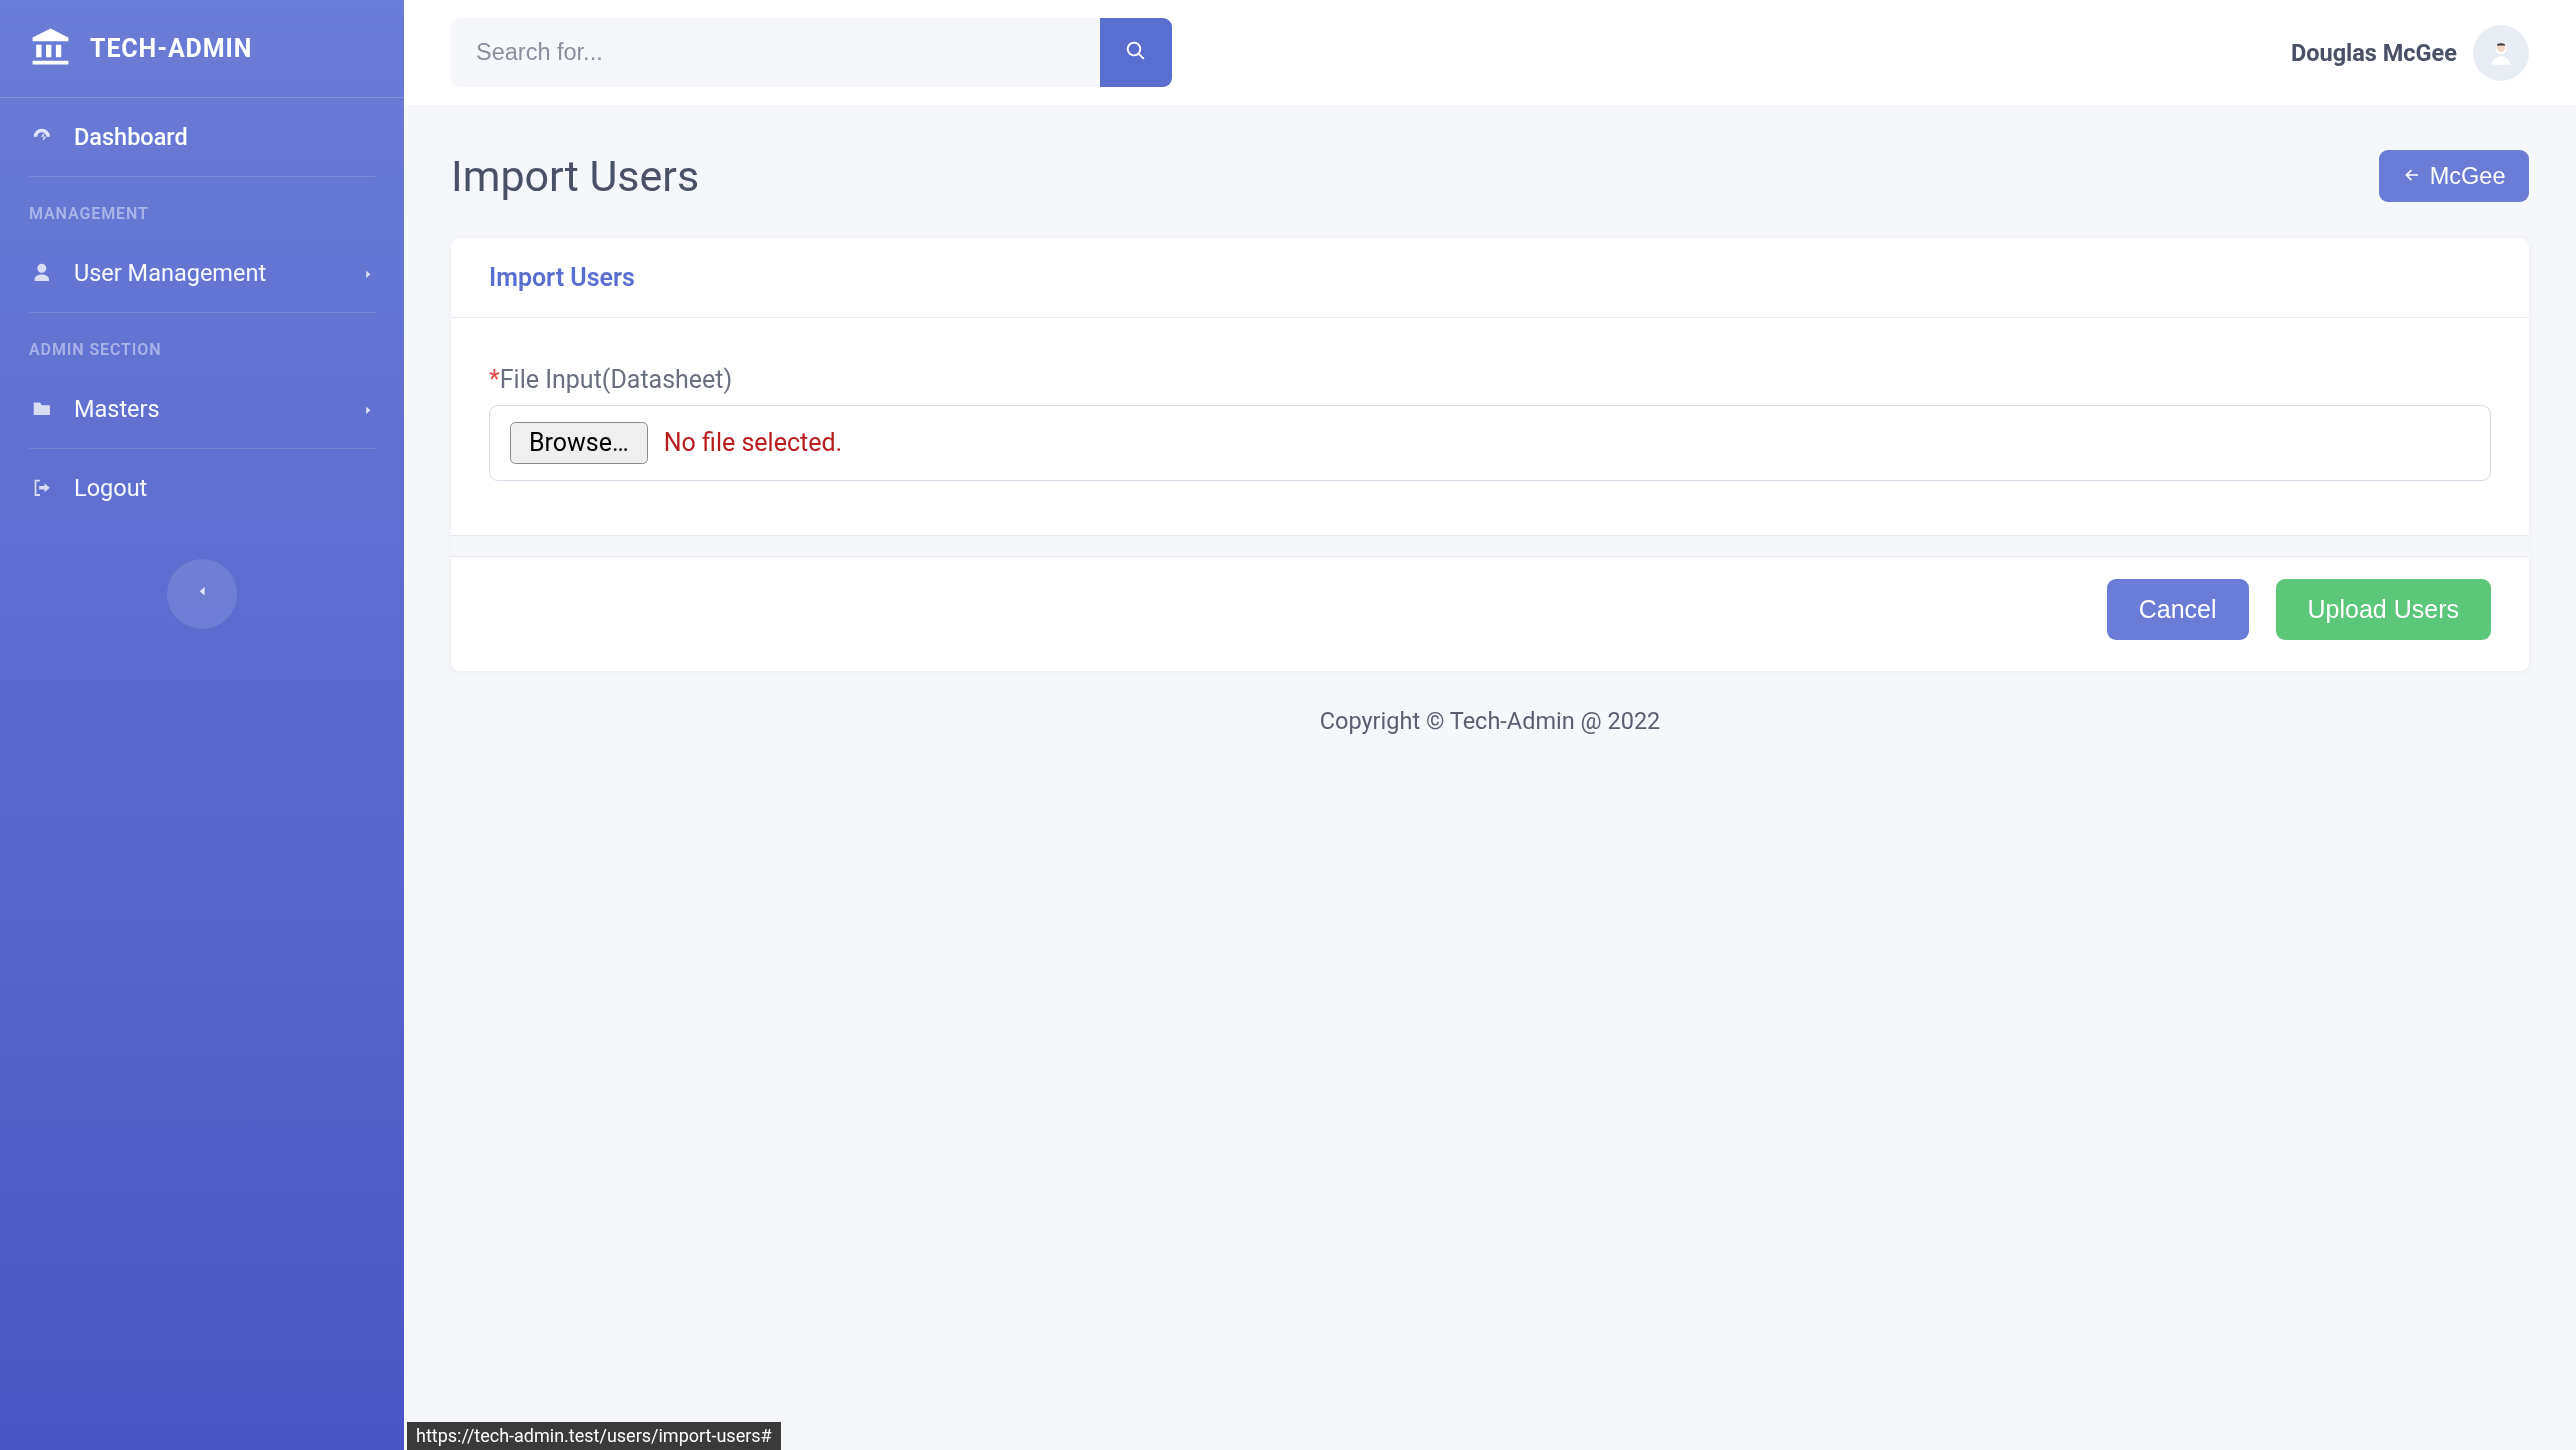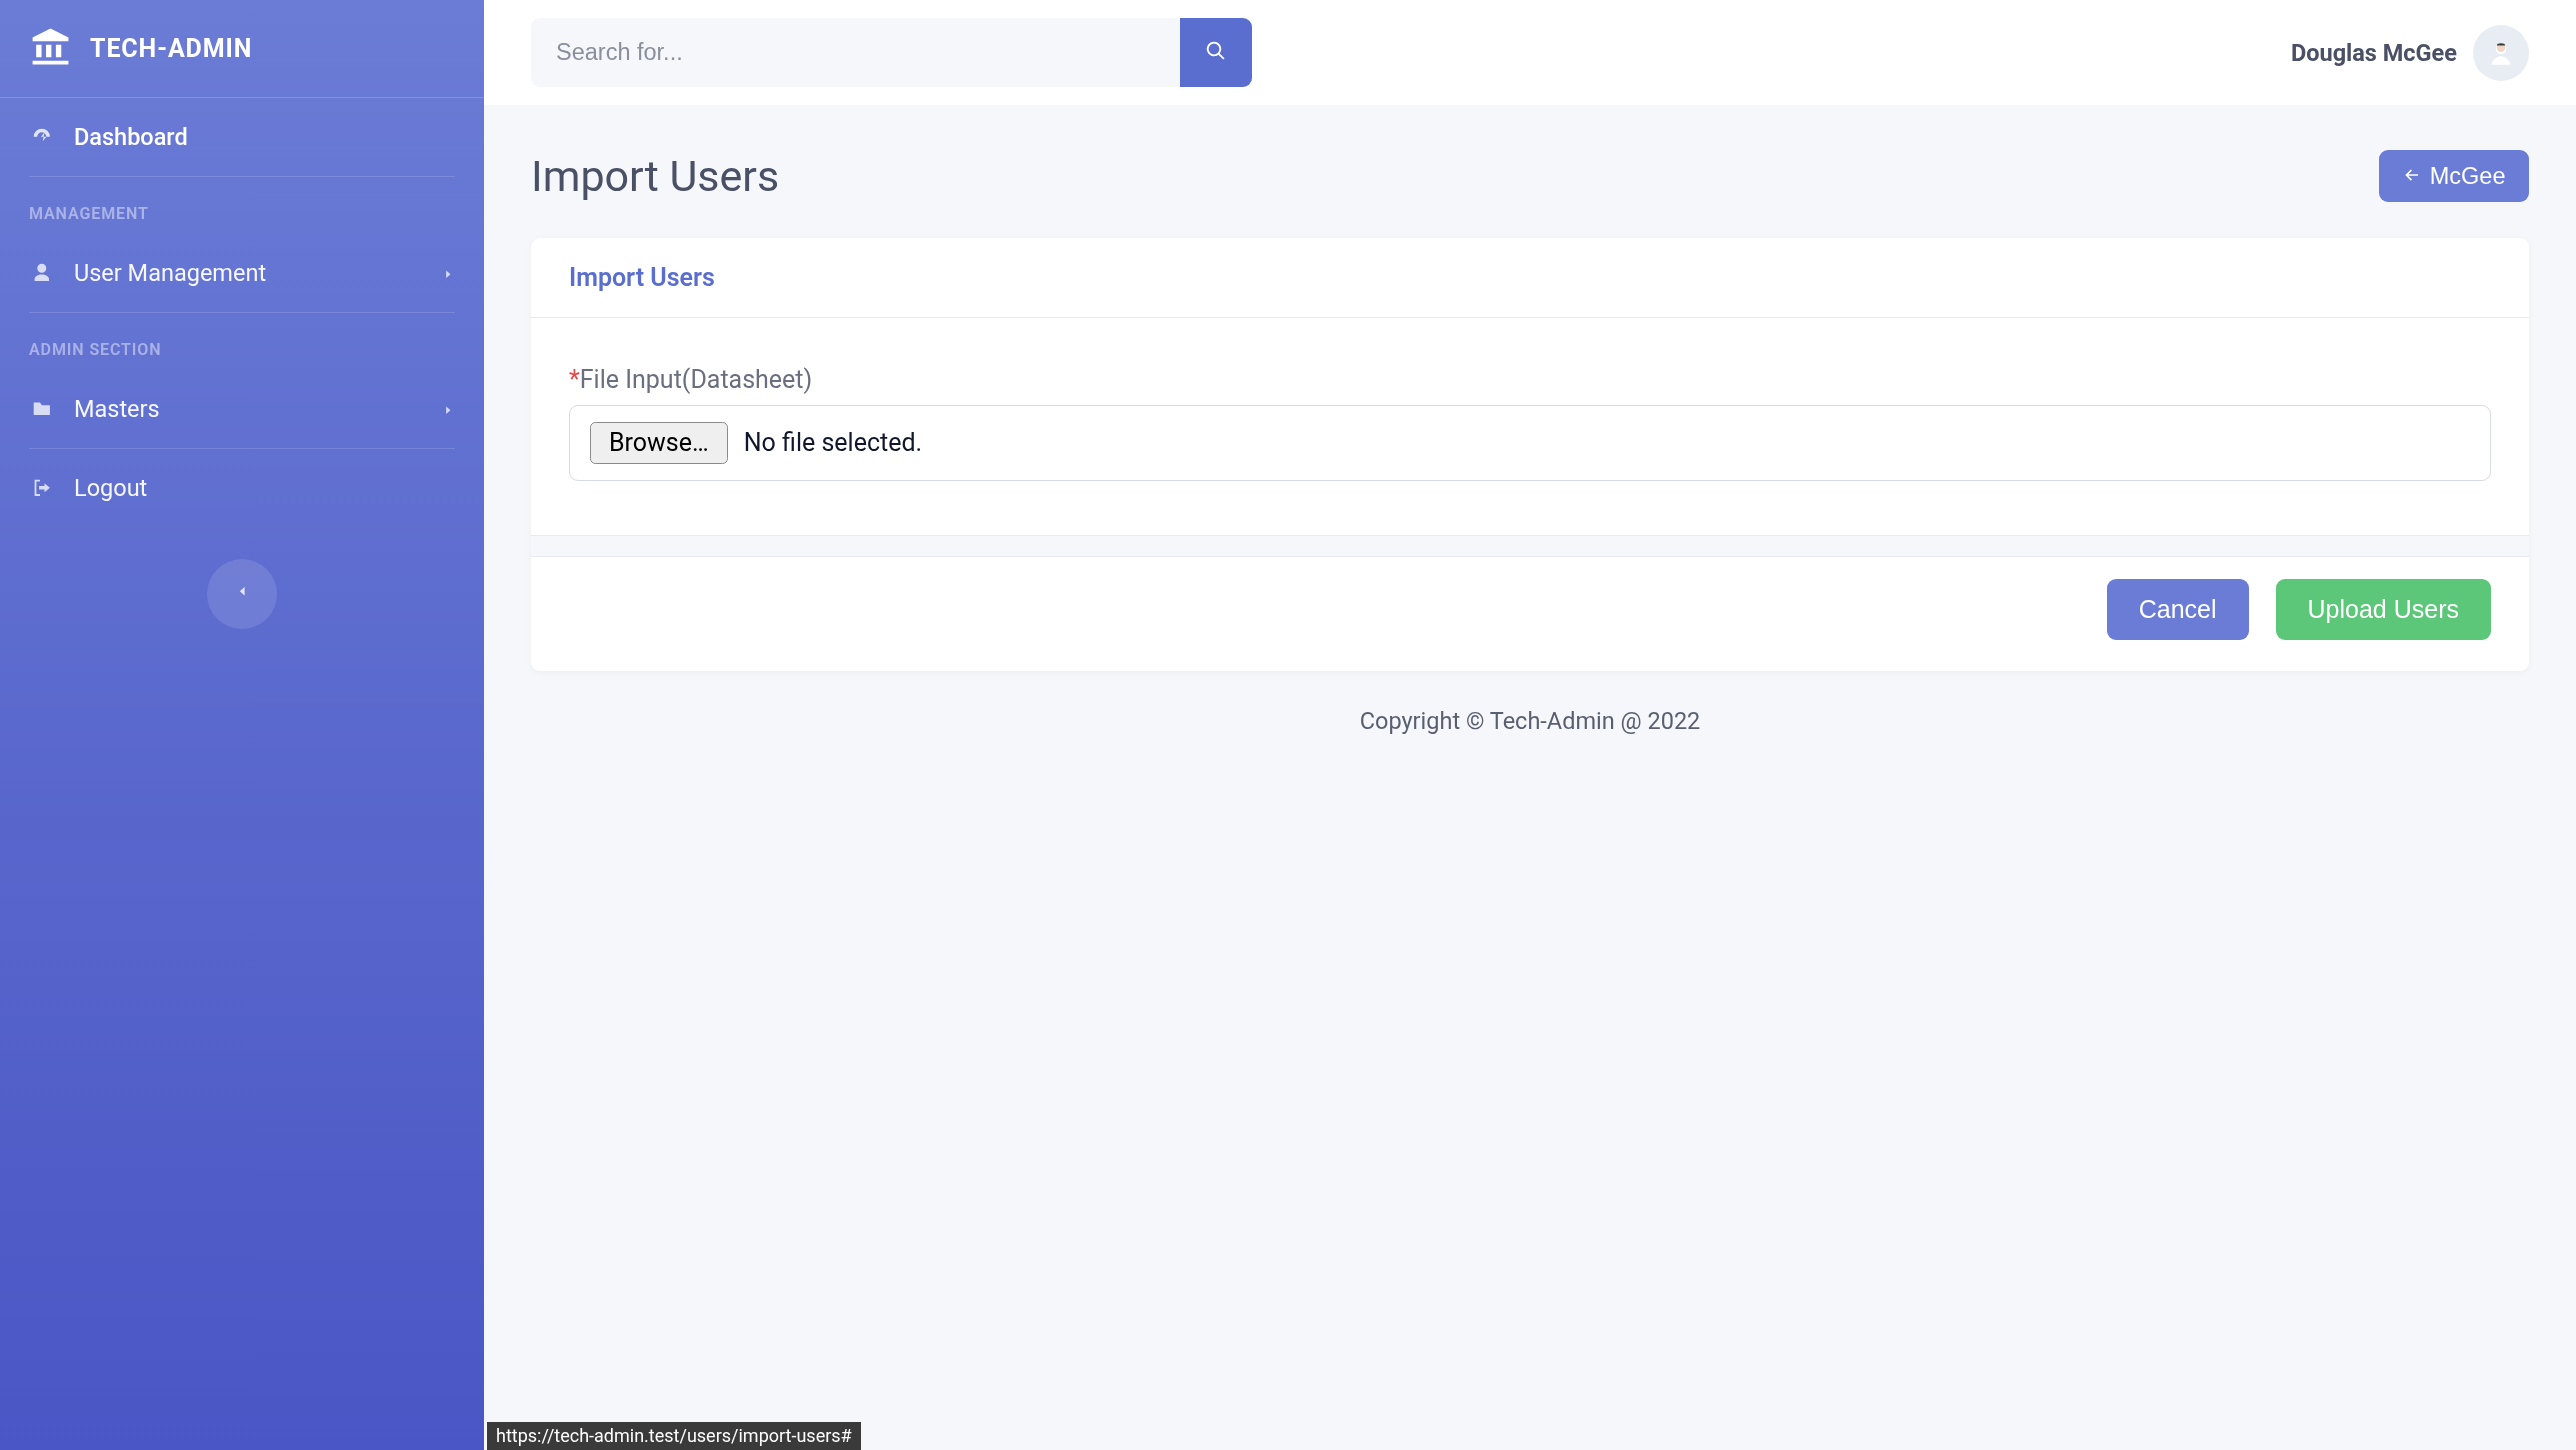--- a/index.html
+++ b/index.html
@@ -21,7 +21,7 @@
   height: 100%;
 }
 .sidebar {
-  width: 484px;
+  width: 404px;
   background: linear-gradient(180deg, #6b7cd6 0%, #4a56c5 100%);
   color: #fff;
   padding: 0;

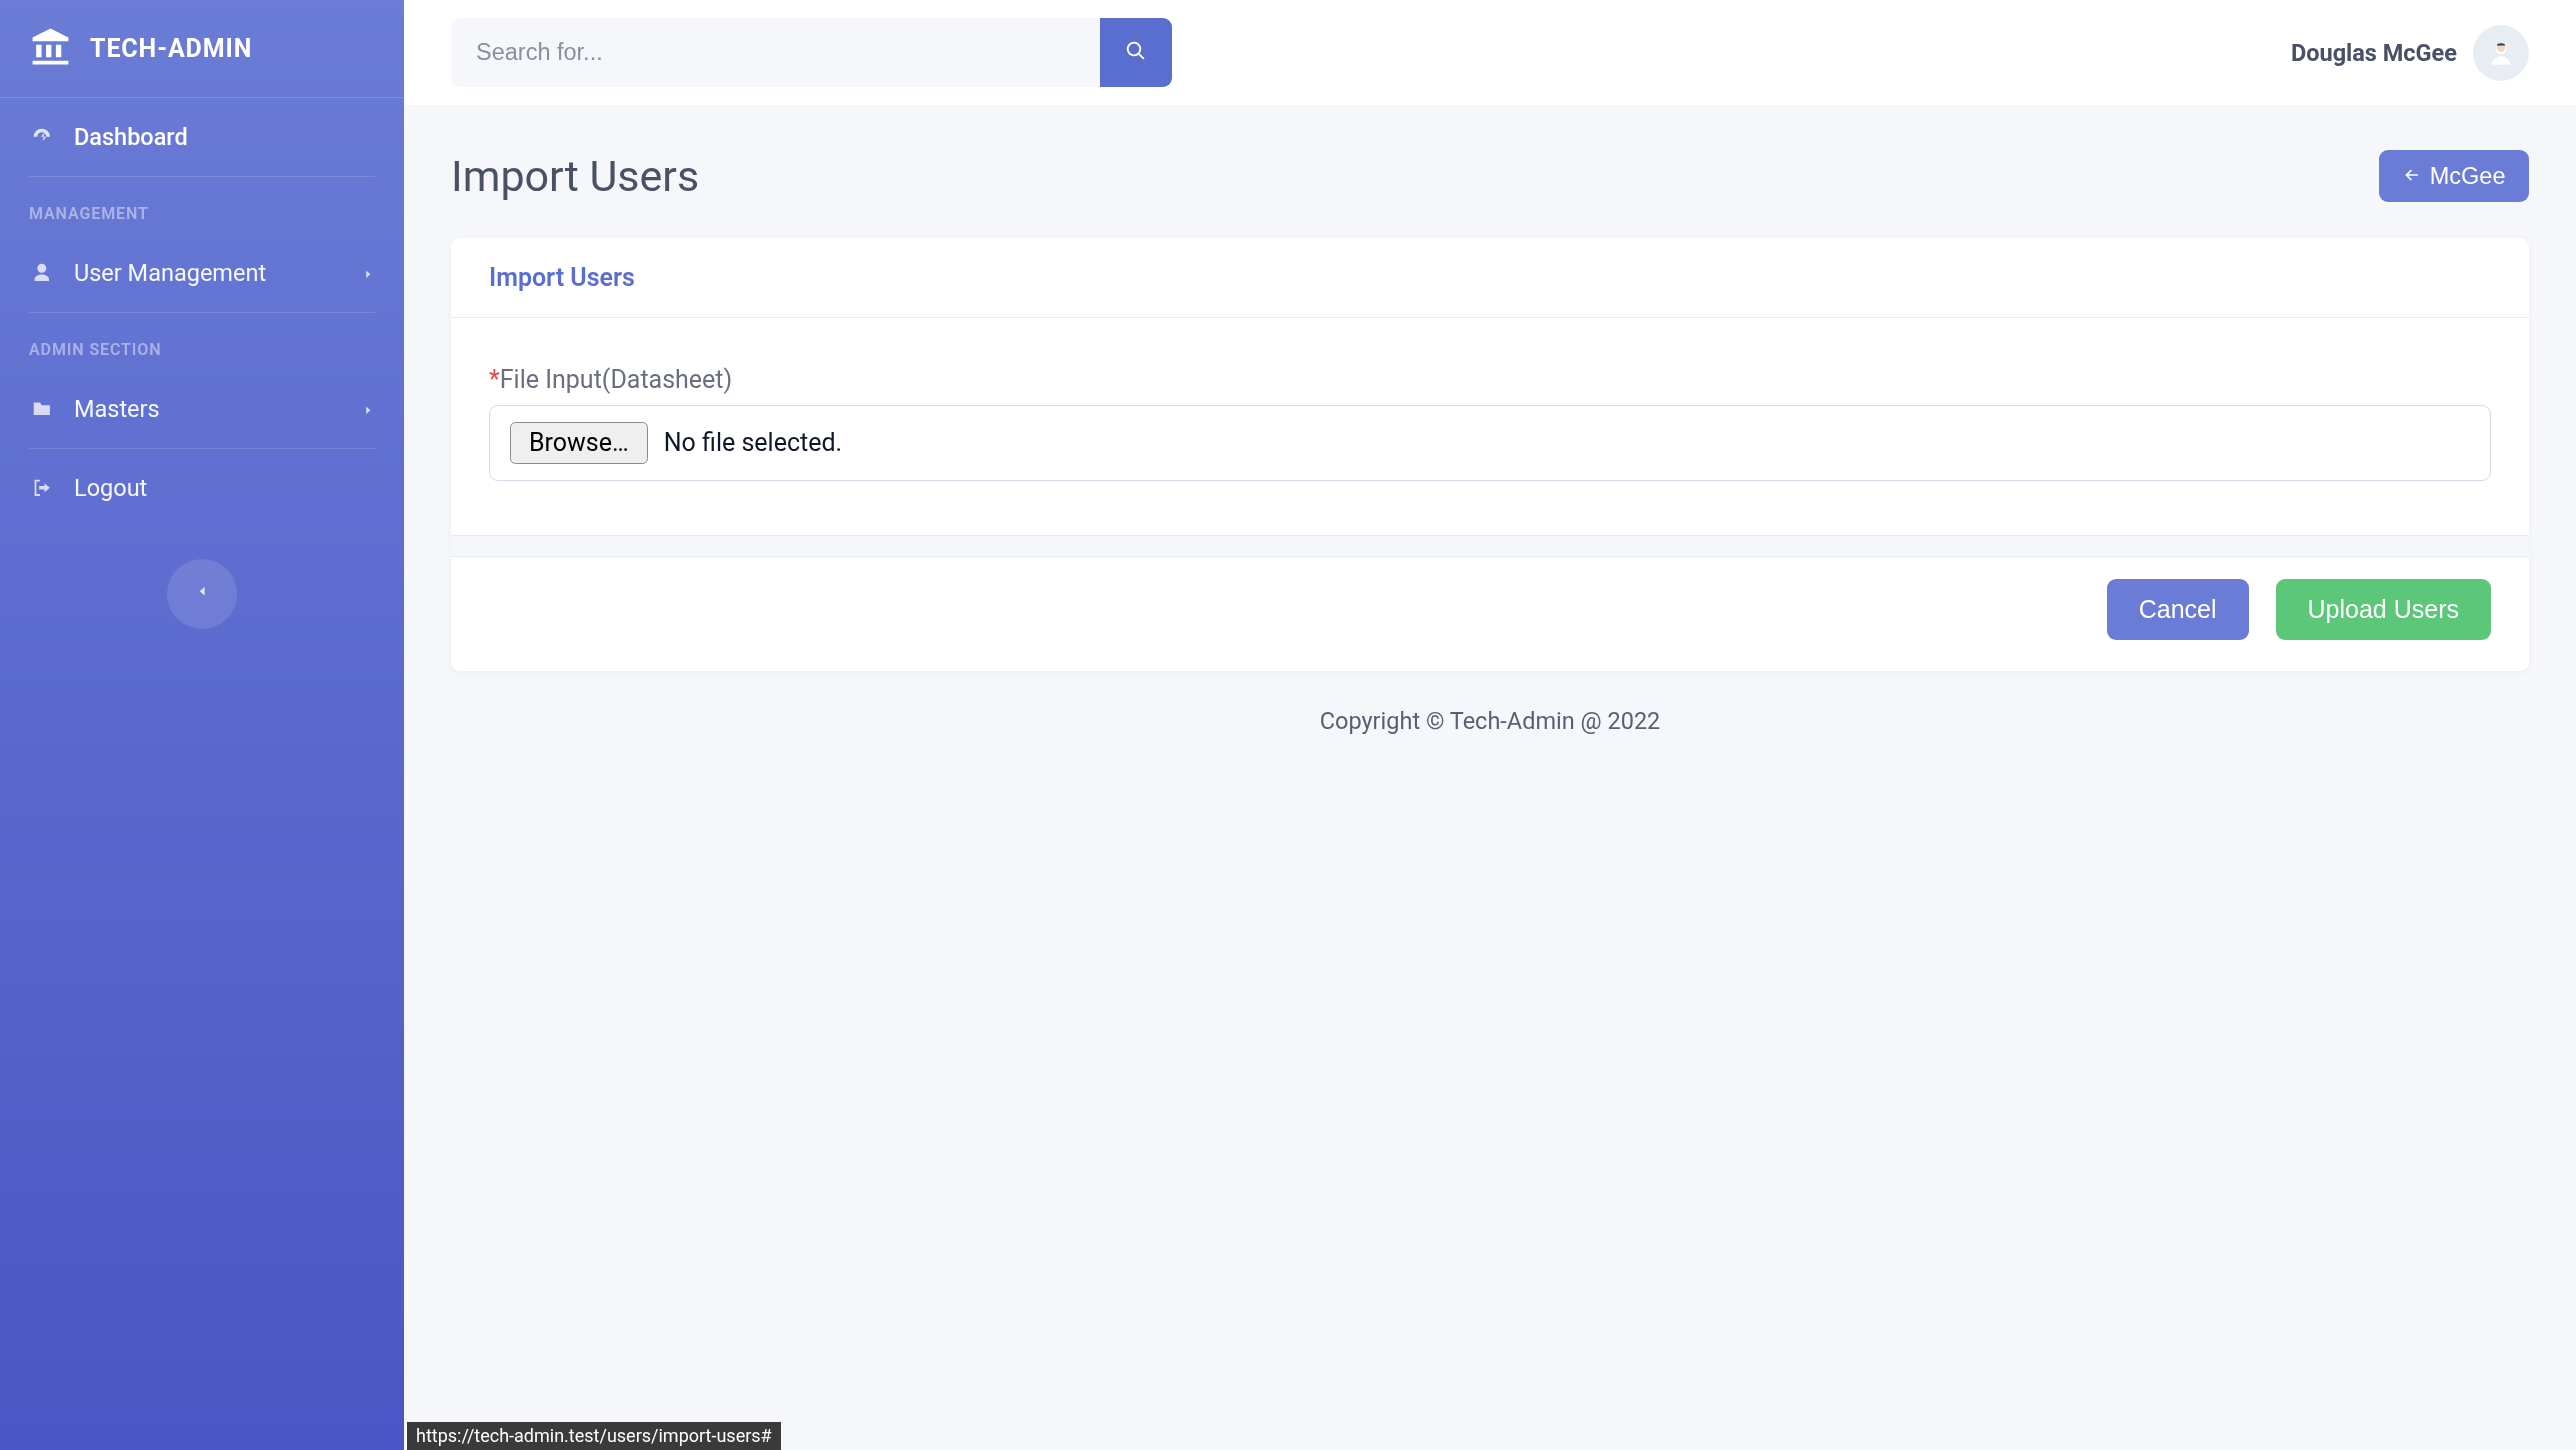--- a/index.html
+++ b/index.html
@@ -250,7 +250,7 @@
 }
 .file-status {
   font-size: 25px;
-  color: #0f172a;
+  color: #b91c1c;
 }
 .card-divider {
   height: 21.6px;

